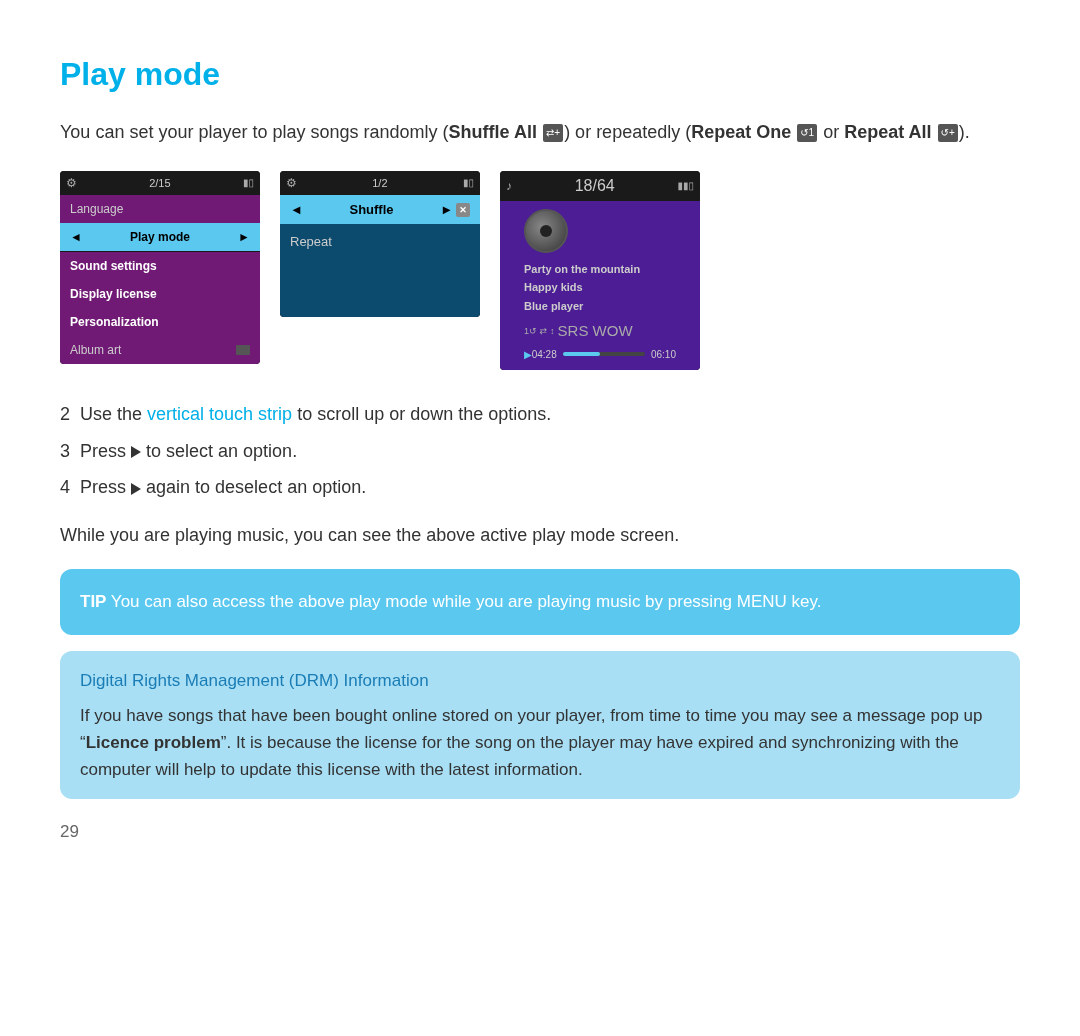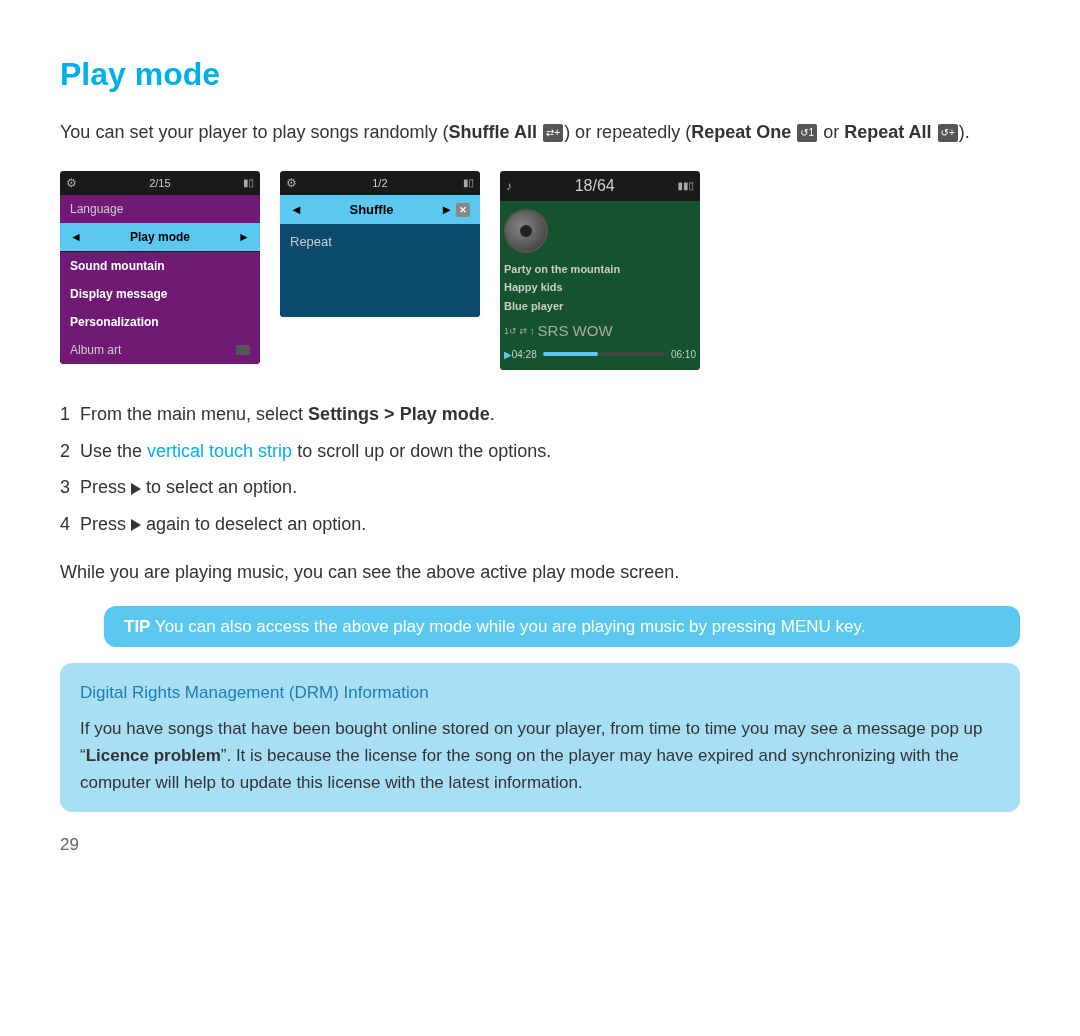--- a/index.html
+++ b/index.html
@@ -348,7 +348,7 @@
       <span>►</span>
     </div>
     <div class="menu-divider"></div>
-    <div class="menu-item bold-item">Sound mountain</div>
+    <div class="menu-item bold-item">Sound settings</div>
     <div class="menu-item bold-item">Display message</div>
     <div class="menu-item bold-item">Personalization</div>
     <div class="menu-item has-toggle">

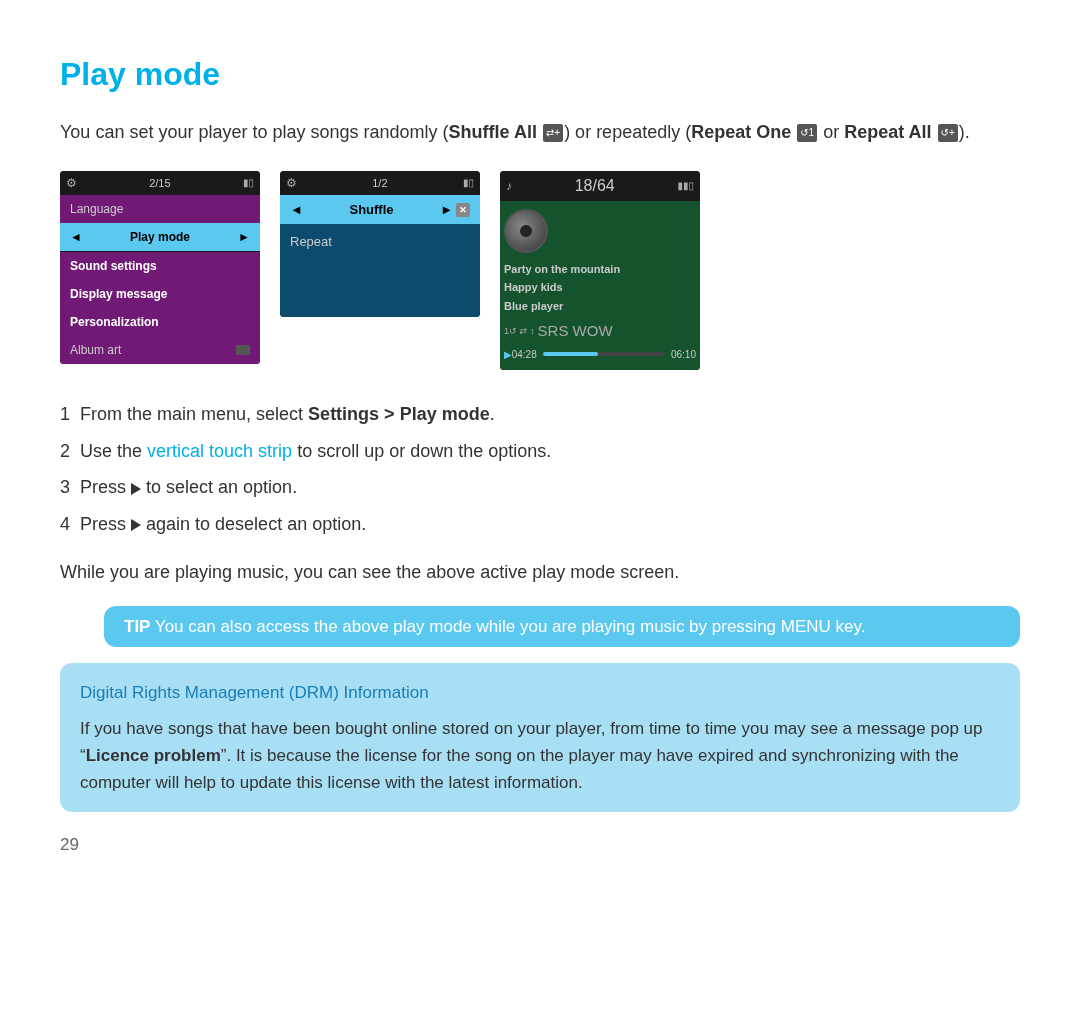--- a/index.html
+++ b/index.html
@@ -180,8 +180,8 @@
     }
 
     .now-playing-body {
-      background: #14532d;
-      padding: 8px 4px;
+      background: #4c1d95;
+      padding: 8px 24px;
     }
 
     .album-art-circle {

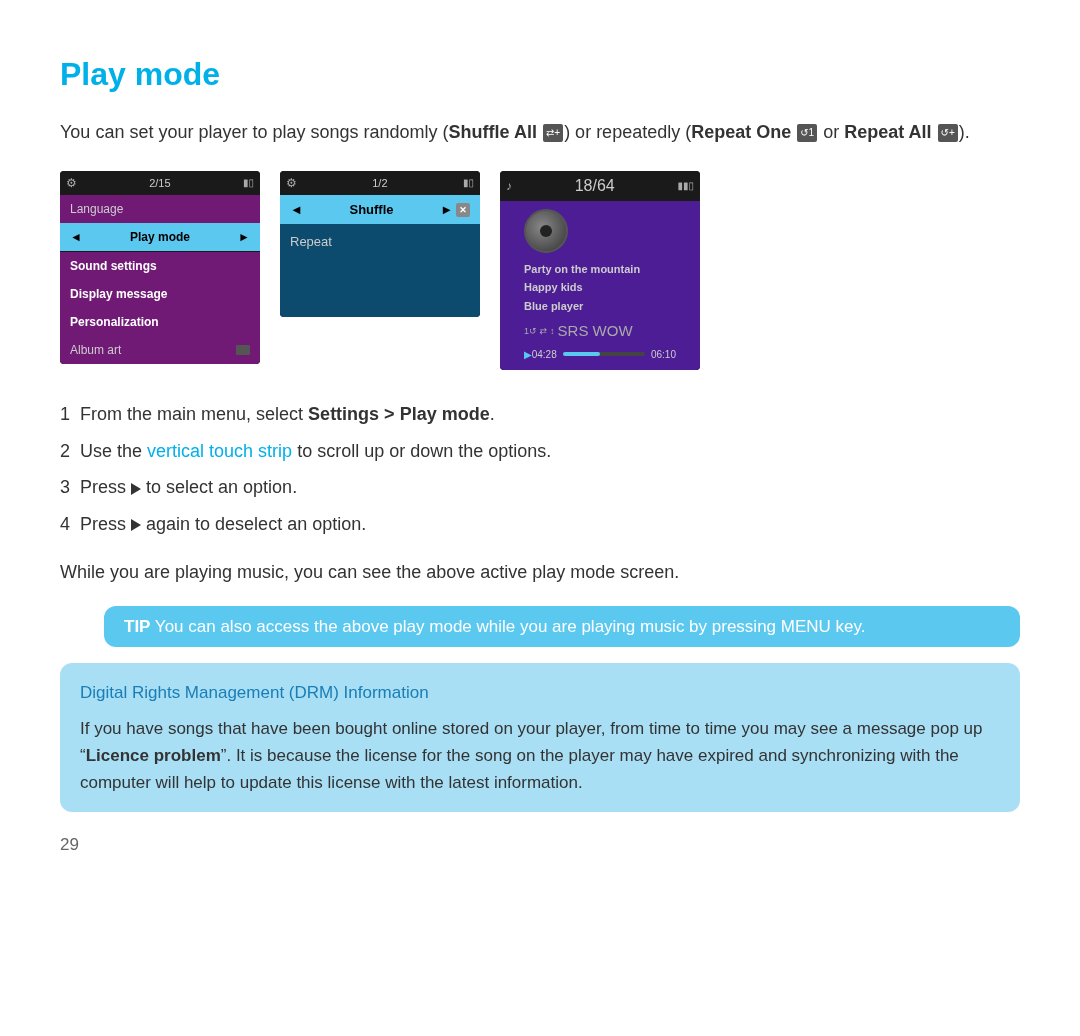--- a/index.html
+++ b/index.html
@@ -349,7 +349,7 @@
     </div>
     <div class="menu-divider"></div>
     <div class="menu-item bold-item">Sound settings</div>
-    <div class="menu-item bold-item">Display message</div>
+    <div class="menu-item bold-item">Display license</div>
     <div class="menu-item bold-item">Personalization</div>
     <div class="menu-item has-toggle">
       <span>Album art</span>

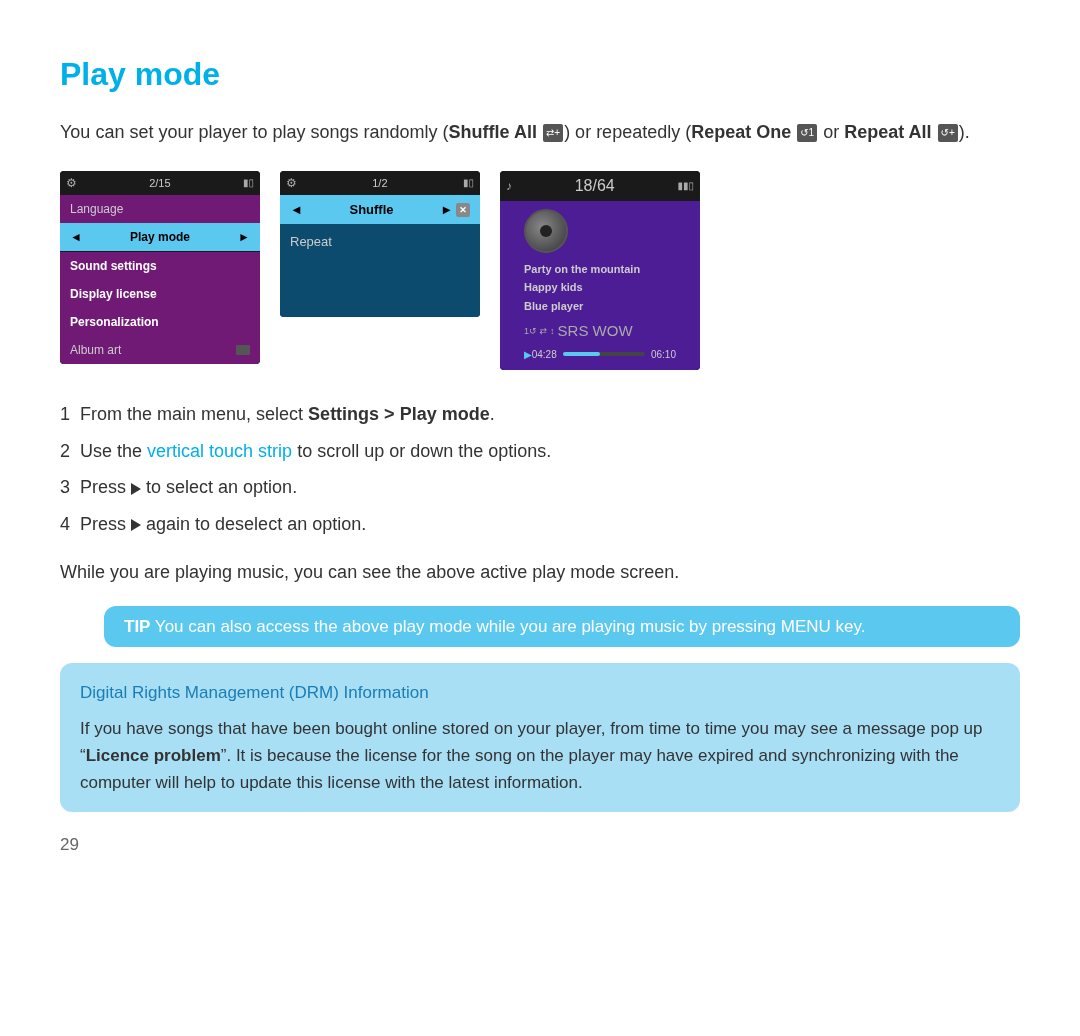--- a/index.html
+++ b/index.html
@@ -415,9 +415,6 @@
 
 <div class="steps">
   <div class="step">
-    <span class="step-num">1</span>&nbsp; From the main menu, select <strong>Settings &gt; Play mode</strong>.
-  </div>
-  <div class="step">
     <span class="step-num">2</span>&nbsp; Use the <span class="highlight">vertical touch strip</span> to scroll up or down the options.
   </div>
   <div class="step">

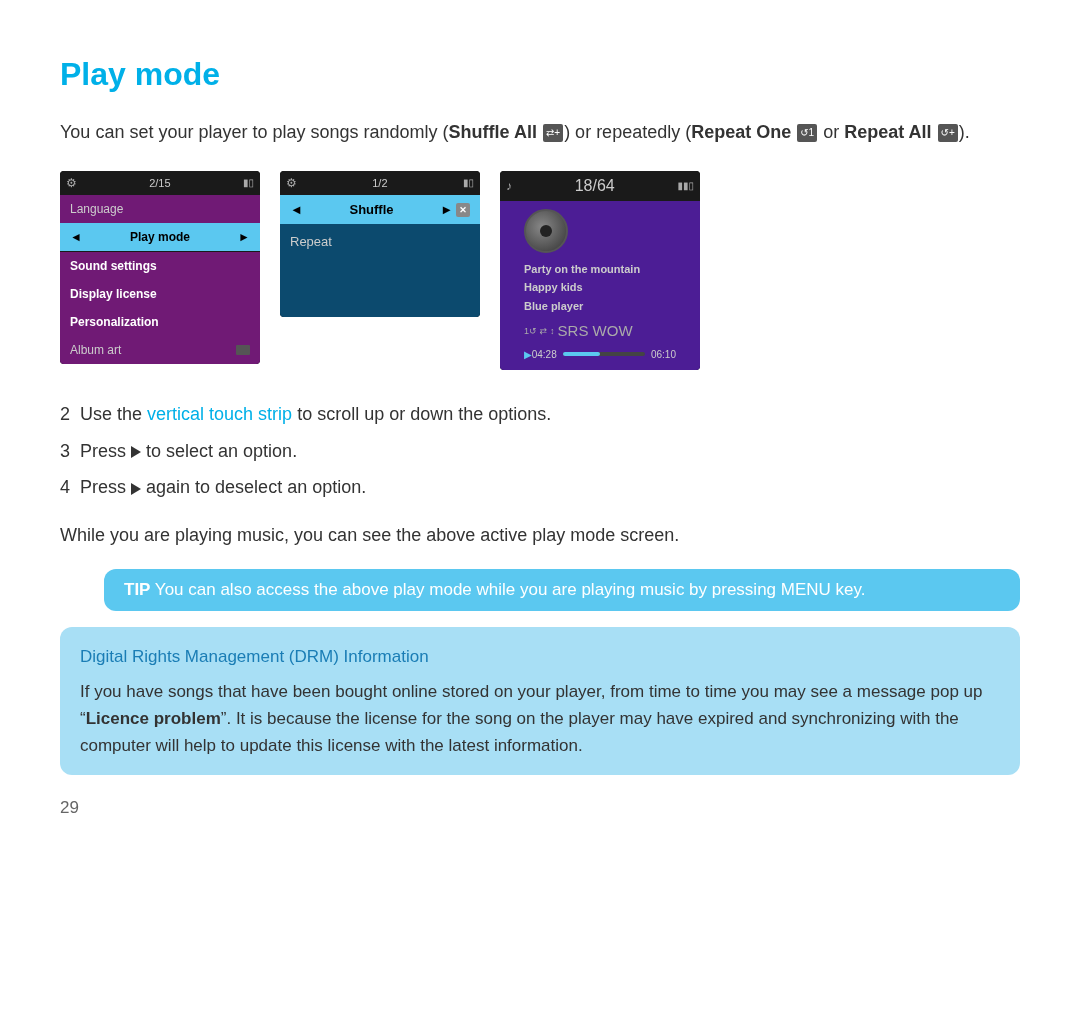--- a/index.html
+++ b/index.html
@@ -284,12 +284,11 @@
     .tip-box {
       background: #5bc8f0;
       border-radius: 12px;
-      padding: 8px 20px;
+      padding: 20px 20px;
       margin-bottom: 16px;
       font-size: 17px;
       color: #fff;
       line-height: 1.5;
-      margin-left: 44px;
     }
 
     .tip-box strong {

